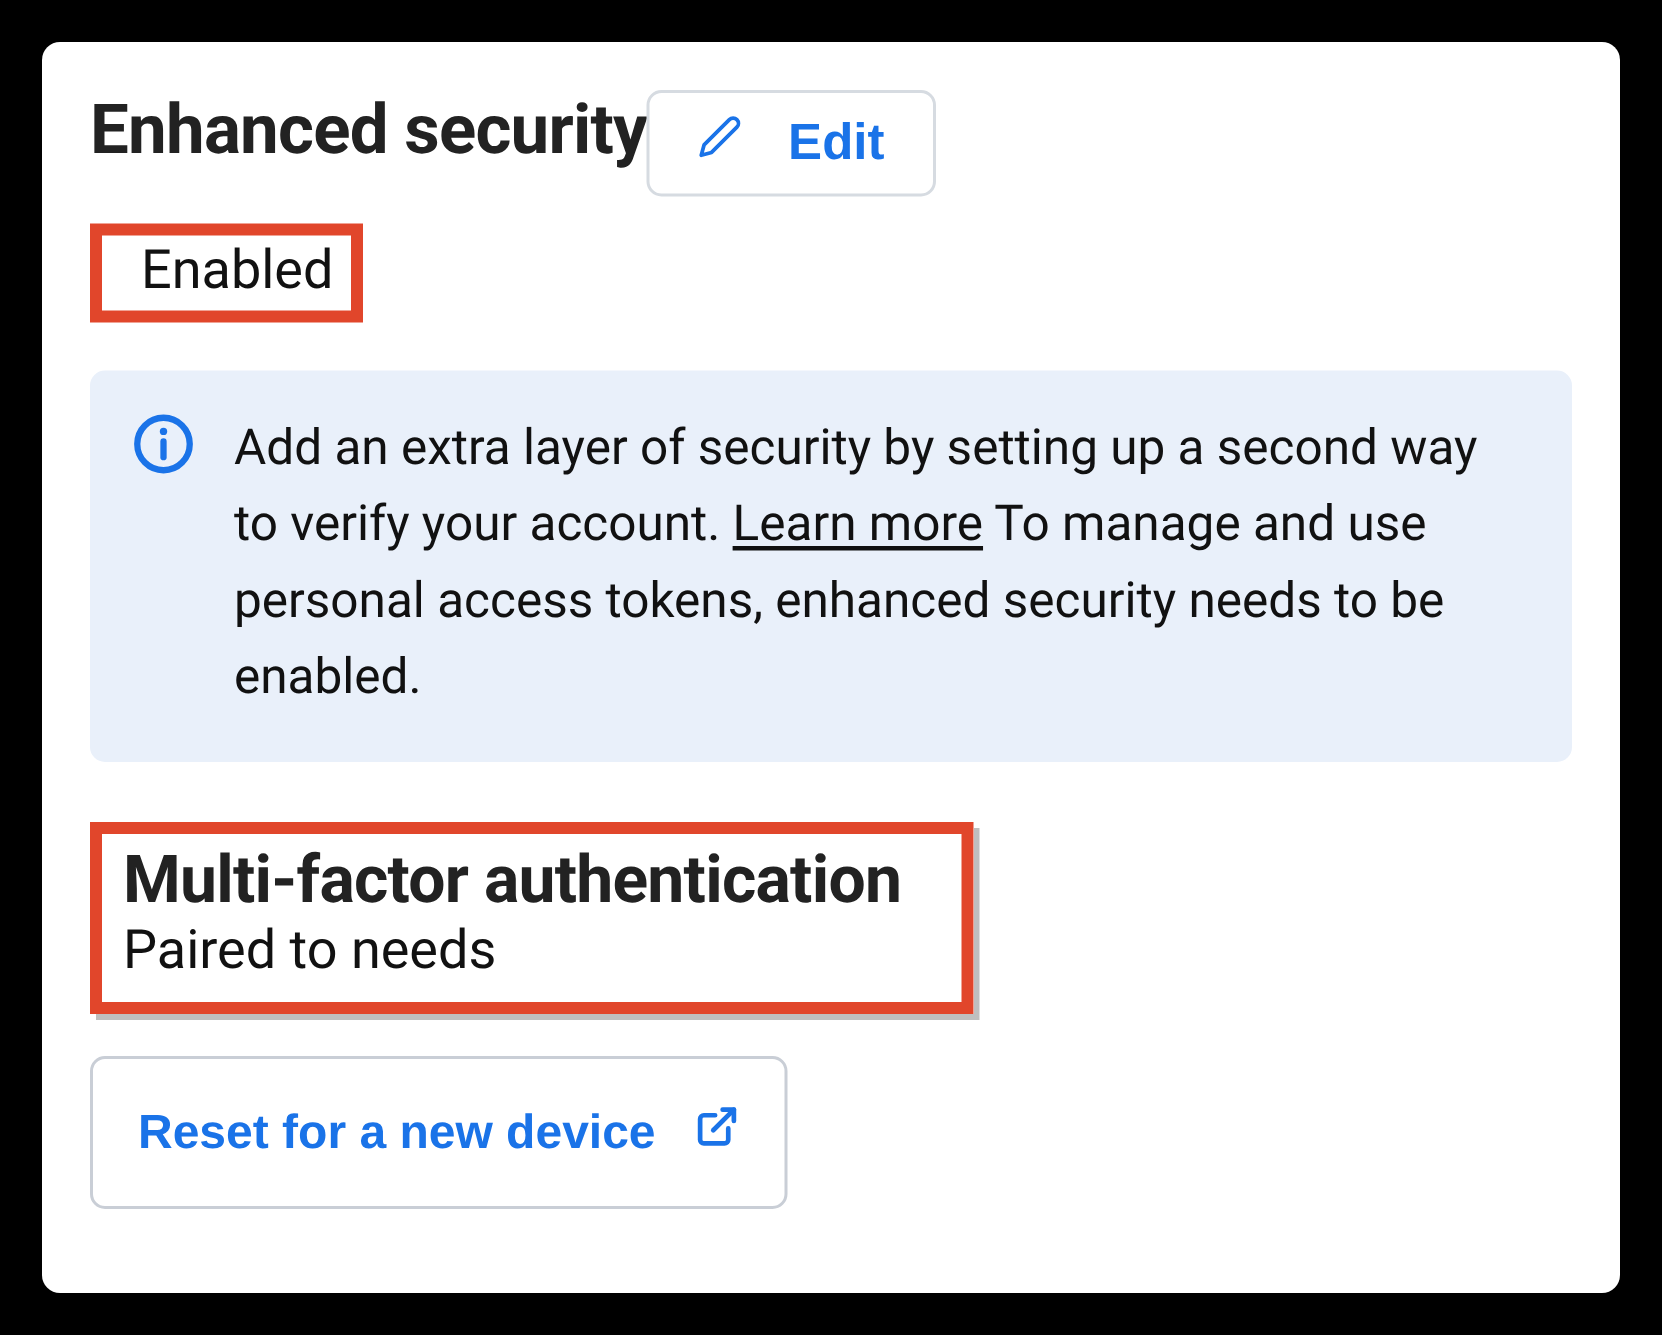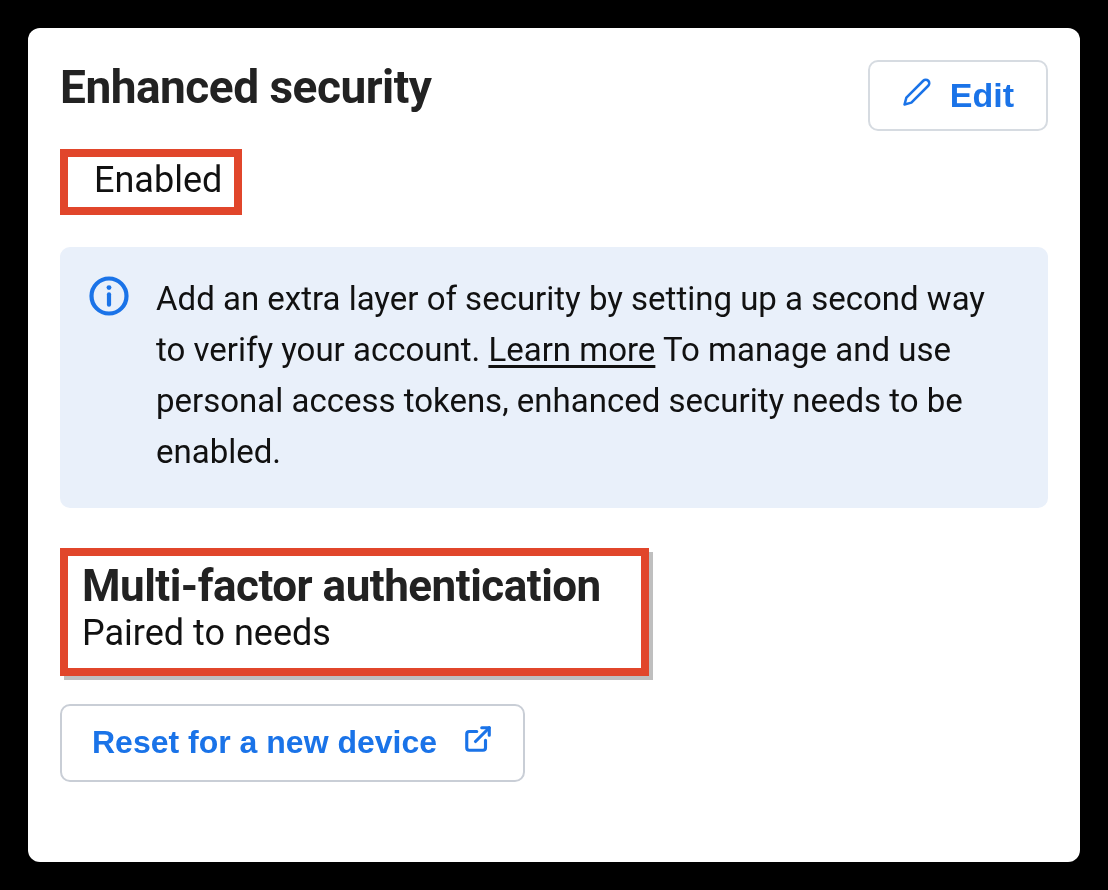--- a/index.html
+++ b/index.html
@@ -23,7 +23,7 @@
     }
     .header-row {
       display: flex;
-      justify-content: space-between;
+      justify-content: flex-start;
       align-items: flex-start;
       margin-bottom: 18px;
     }

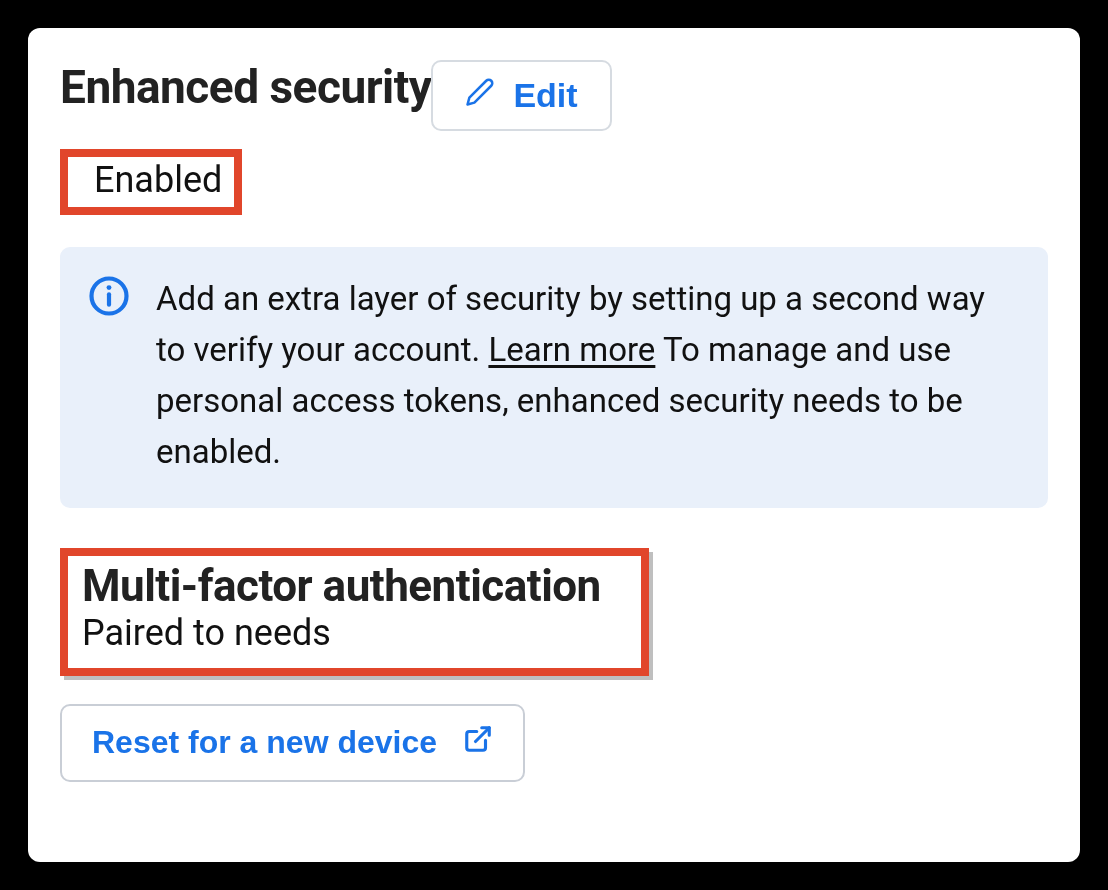--- a/index.html
+++ b/index.html
@@ -36,7 +36,7 @@
     .edit-btn {
       display: flex;
       align-items: center;
-      gap: 18px;
+      gap: 30px;
       border: 2px solid #d6dbe1;
       border-radius: 10px;
       background: #fff;

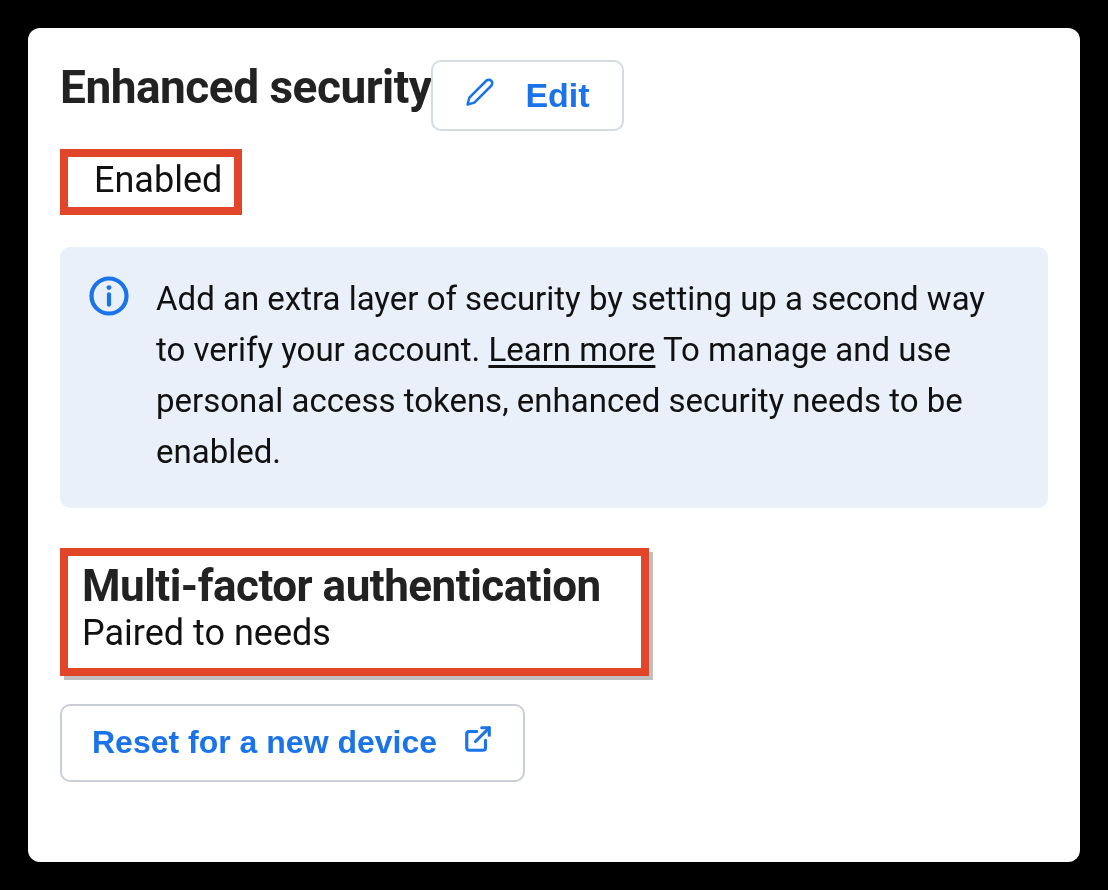--- a/index.html
+++ b/index.html
@@ -116,7 +116,7 @@
       color: #1a73e8;
       font-size: 32px;
       font-weight: 700;
-      padding: 18px 30px;
+      padding: 30px 30px;
       cursor: pointer;
     }
     .reset-btn svg {

